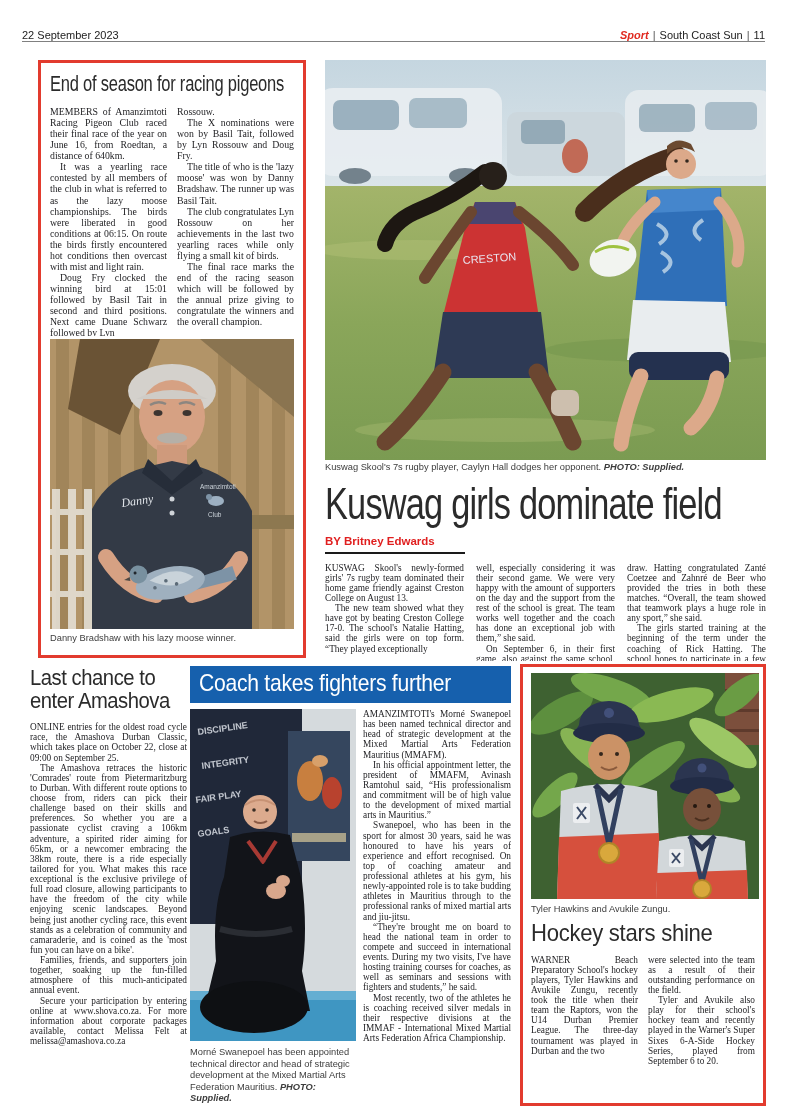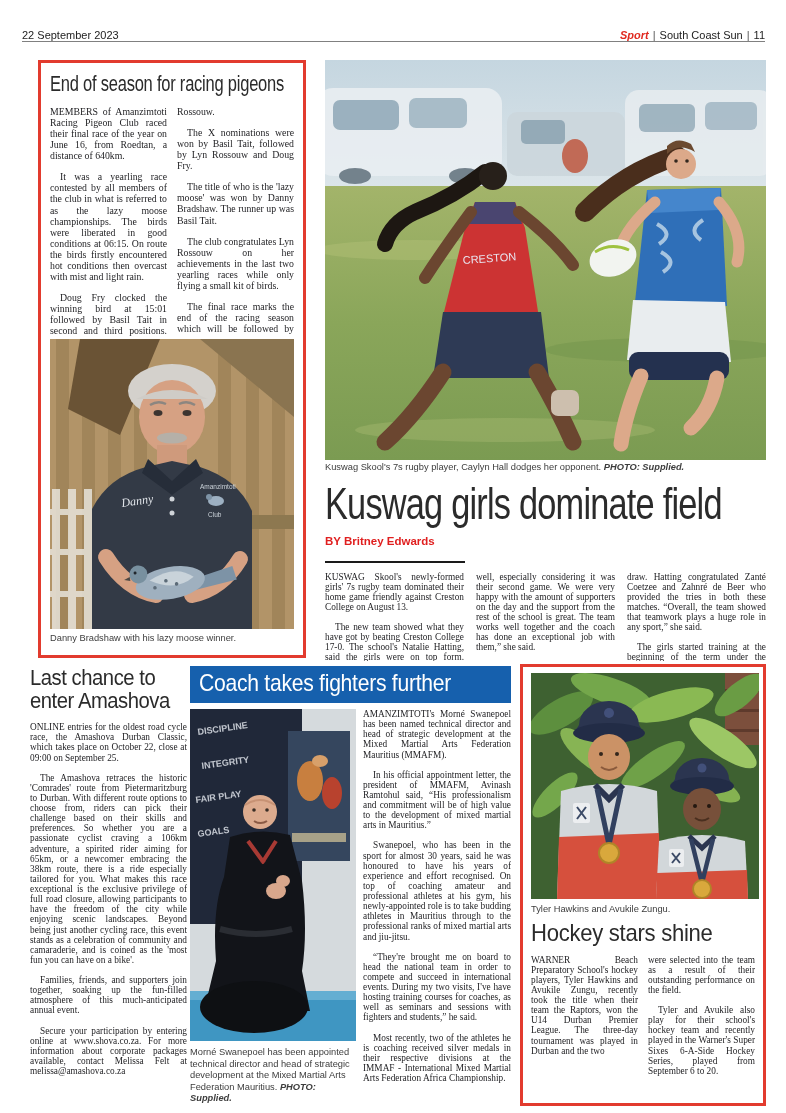--- a/index.html
+++ b/index.html
@@ -17,7 +17,7 @@
   
   .serif p { font-family:"Liberation Serif", serif; font-size:9.8px; line-height:1.13;
              text-align:justify; color:#1d1d20; }
-  .serif p + p { text-indent:10px;margin-top:10px; }
+  .serif p + p { text-indent:10px; }
   .dense p { font-size:9.3px; line-height:1.09; }
   h1,h2 { font-weight:400; color:#2b2b2b; }
   .cond { display:inline-block; transform-origin:left bottom; white-space:nowrap; }

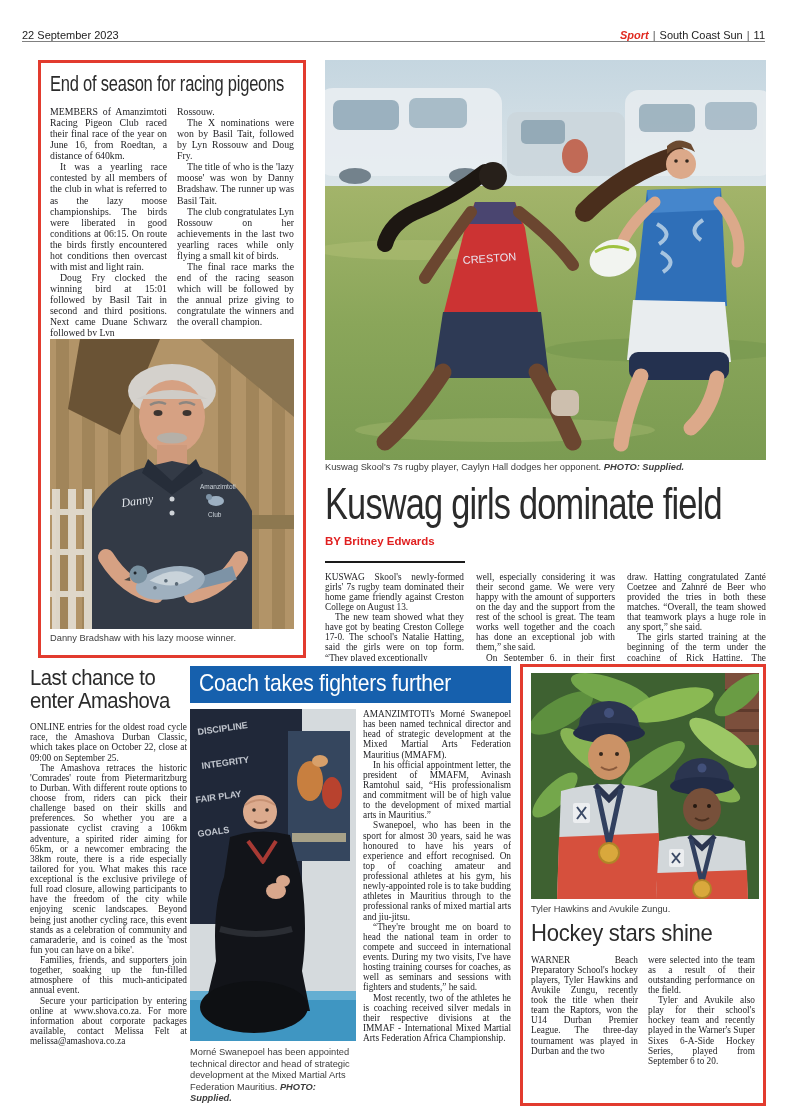--- a/index.html
+++ b/index.html
@@ -40,7 +40,7 @@
   .kuswag .photo-caption { margin-top:2px; }
   .kuswag h1 { font-size:44px; margin-top:5px; height:48px; letter-spacing:-1px; }
   .kuswag h1 .cond { transform:scaleX(0.78); }
-  .kuswag .byline { margin-top:8px; width:140px; border-bottom:2px solid #1a1a1a; padding-bottom:14px;
+  .kuswag .byline { margin-top:8px; width:140px; border-bottom:2px solid #1a1a1a; padding-bottom:5px;
                     color:#e01f1f; font-weight:bold; font-size:11.5px; }
   .kuswag .cols { display:flex; gap:12px; margin-top:9px; height:108px; overflow:hidden; }
   .kuswag .col { flex:1; }

